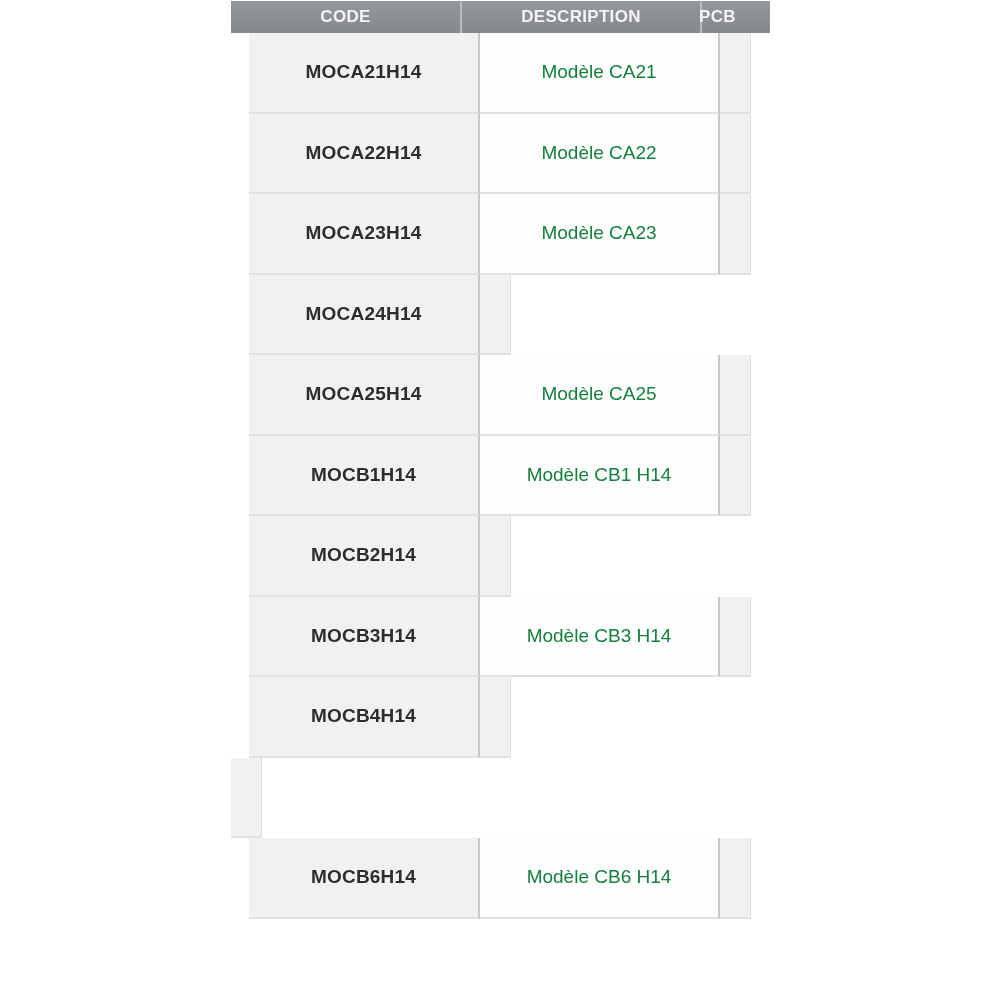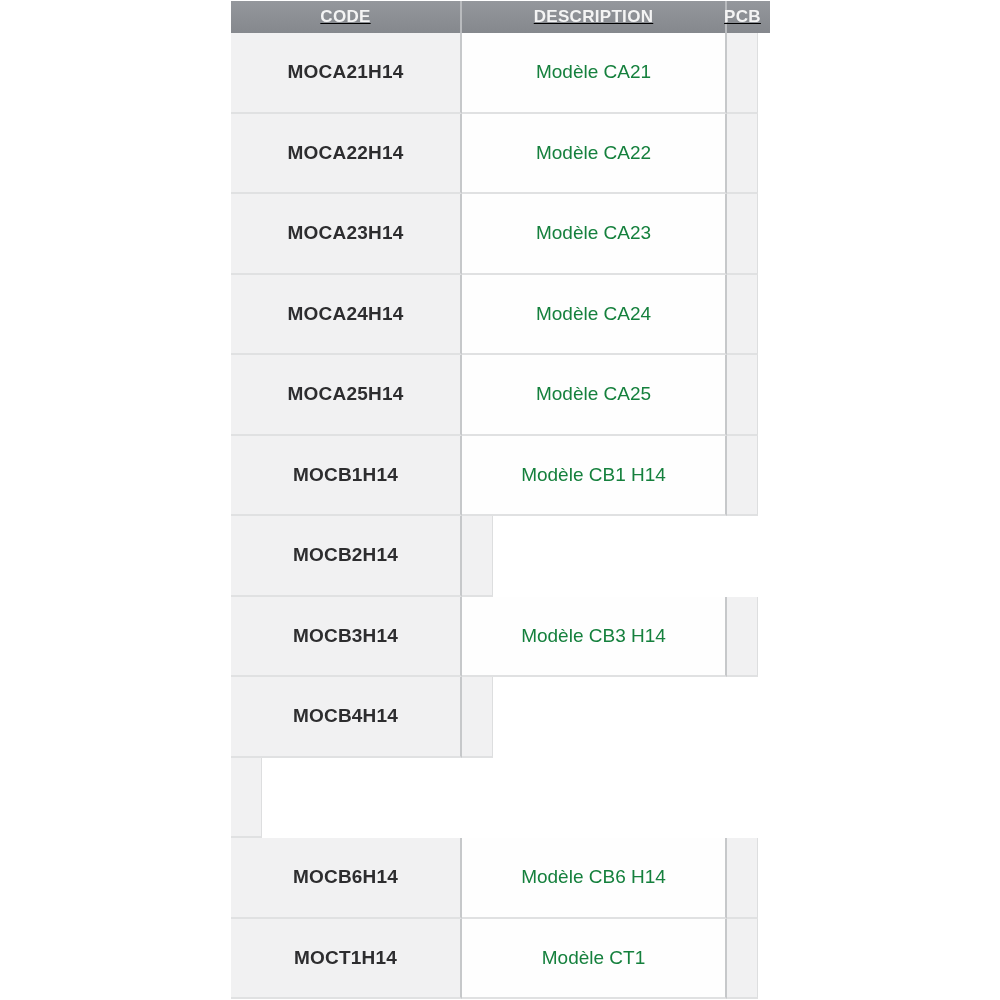--- a/index.html
+++ b/index.html
@@ -27,7 +27,6 @@
   .header-row {
     height: 32px;
     background: linear-gradient(#94979c, #85888d);
-    text-decoration: underline;
   }
 
   .header-cell {

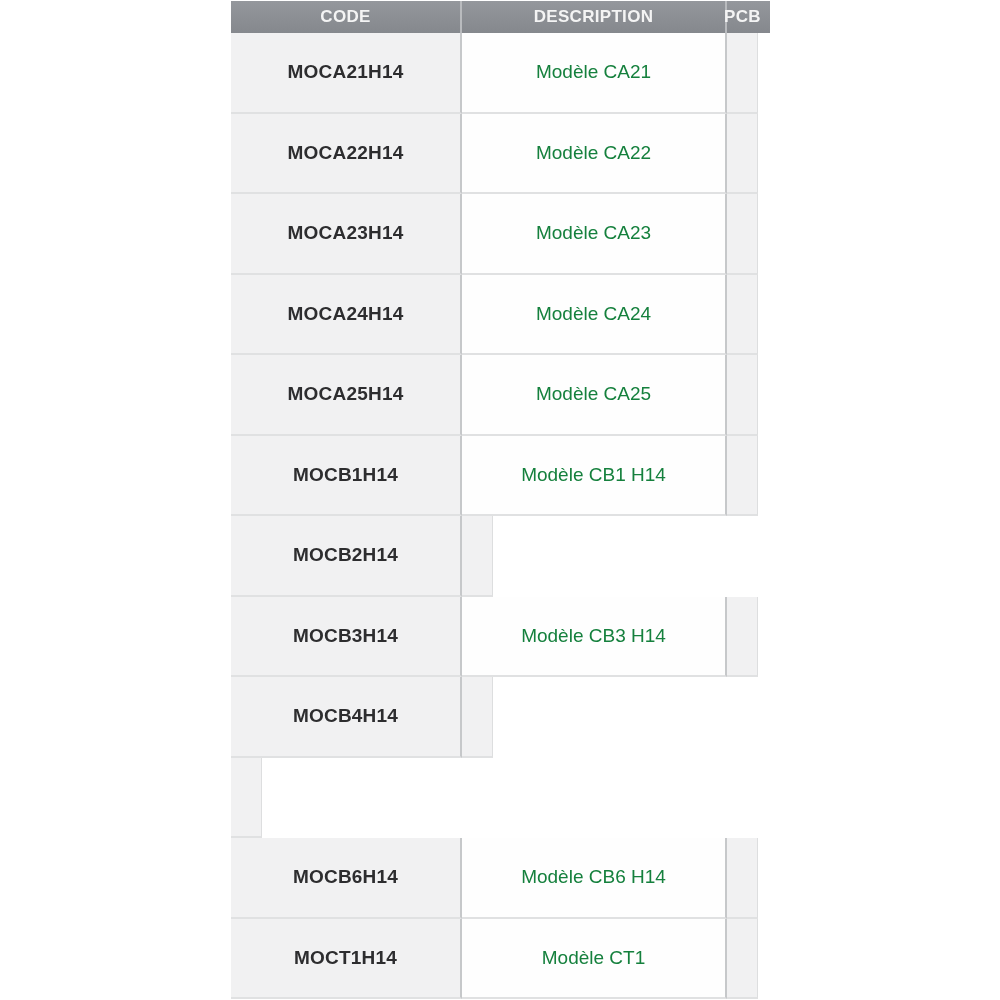--- a/index.html
+++ b/index.html
@@ -53,7 +53,7 @@
   }
 
   .col-code { width: 231px; }
-  .col-desc { width: 265px; }
+  .col-desc { width: 240px; }
   .col-pcb  { width: 31px;  }
 
   .header-cell.col-code,

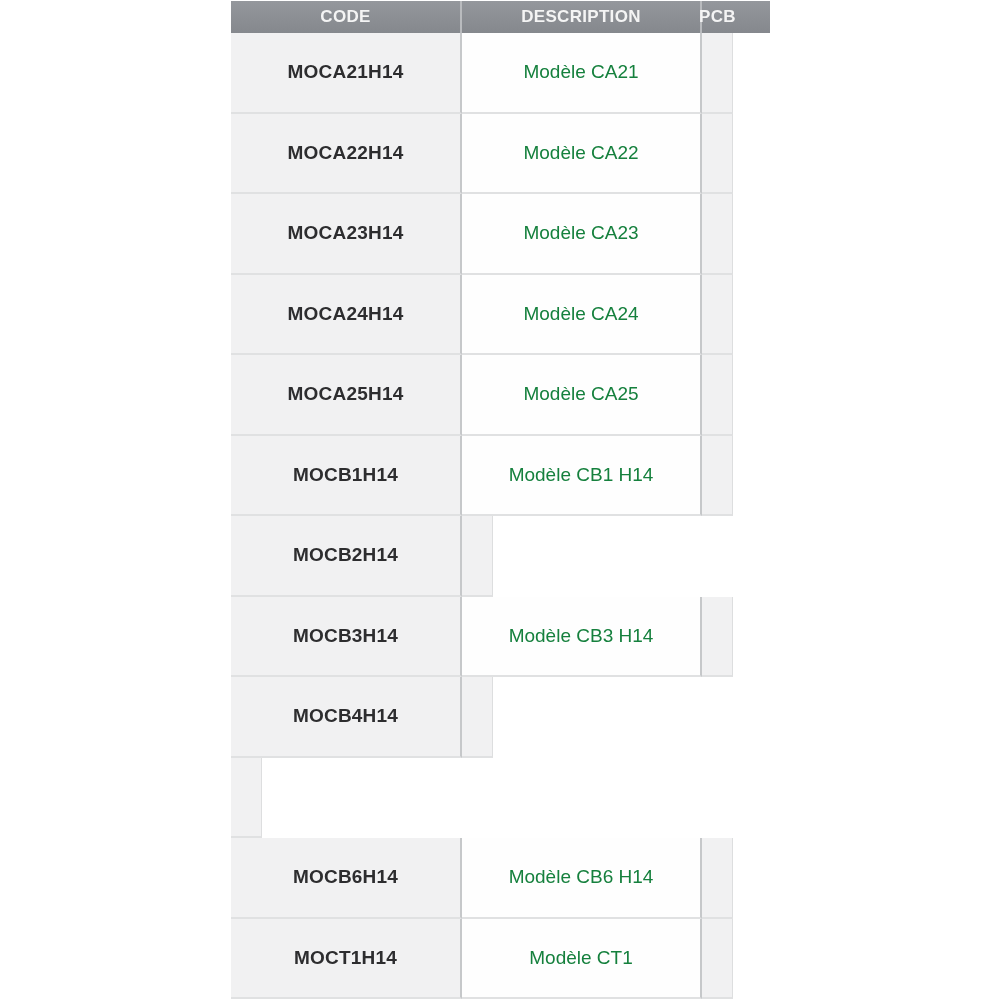--- a/index.html
+++ b/index.html
@@ -68,6 +68,7 @@
     font-size: 19px;
     color: #2d2d2f;
     letter-spacing: 0.2px;
+    margin-left: 18px;
   }
 
   .cell.col-desc {

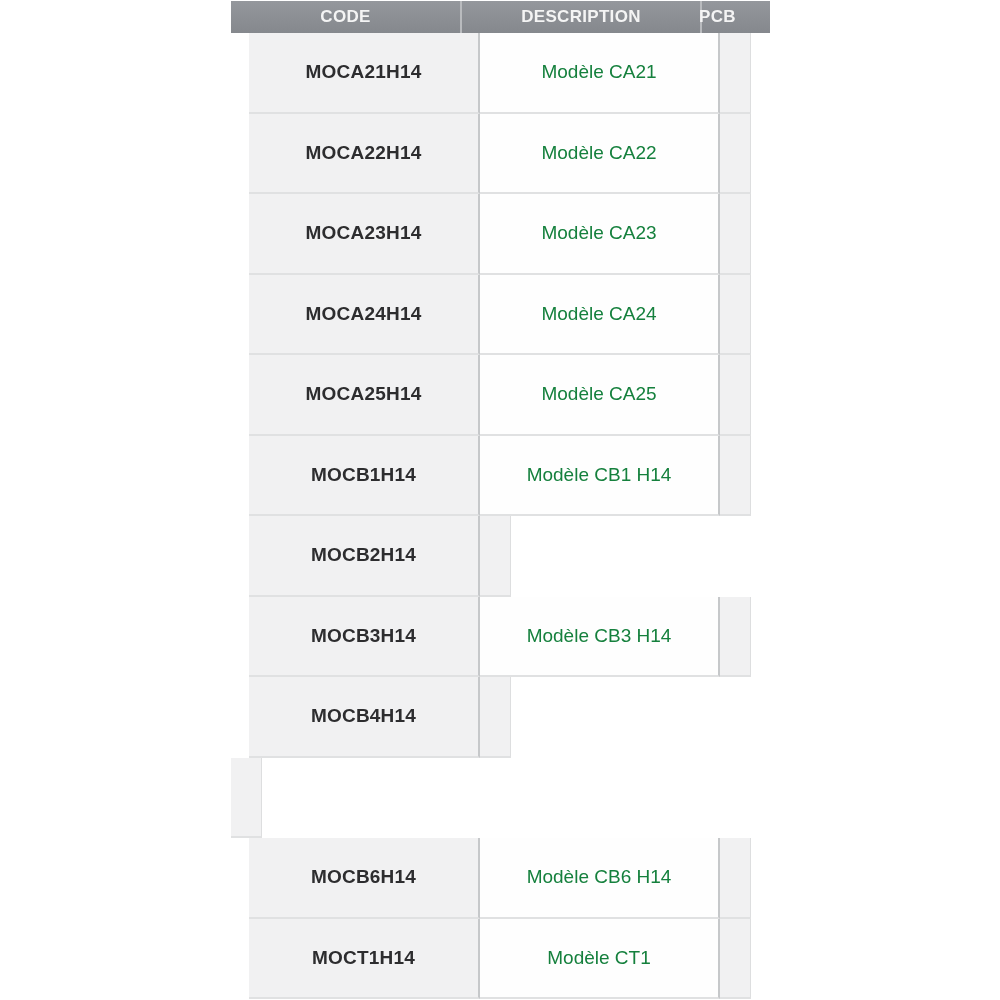--- a/index.html
+++ b/index.html
@@ -114,7 +114,6 @@
 
   <div class="row data-row">
     <div class="cell col-code">MOCA24H14</div>
-    <div class="cell col-desc">Modèle CA24</div>
     <div class="cell col-pcb"></div>
   </div>
 

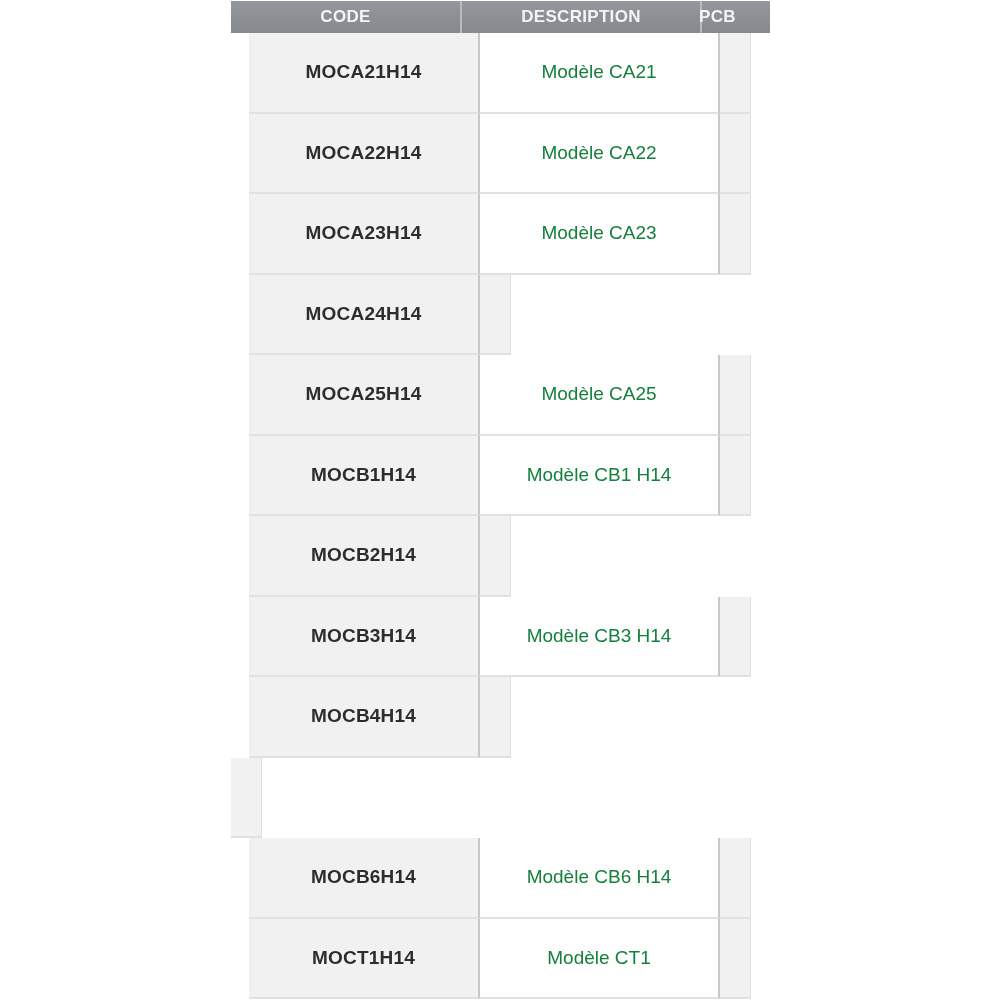--- a/index.html
+++ b/index.html
@@ -155,11 +155,6 @@
     <div class="cell col-pcb"></div>
   </div>
 
-  <div class="row data-row">
-    <div class="cell col-code">MOCT1H14</div>
-    <div class="cell col-desc">Modèle CT1</div>
-    <div class="cell col-pcb"></div>
-  </div>
 
 </div>
 

